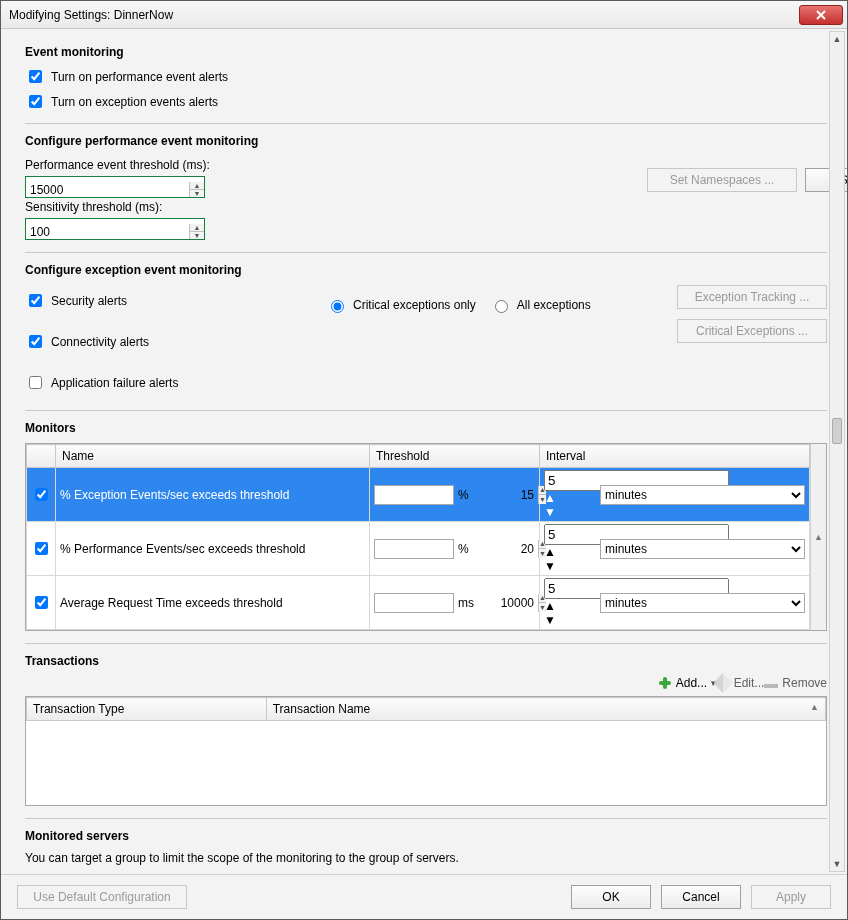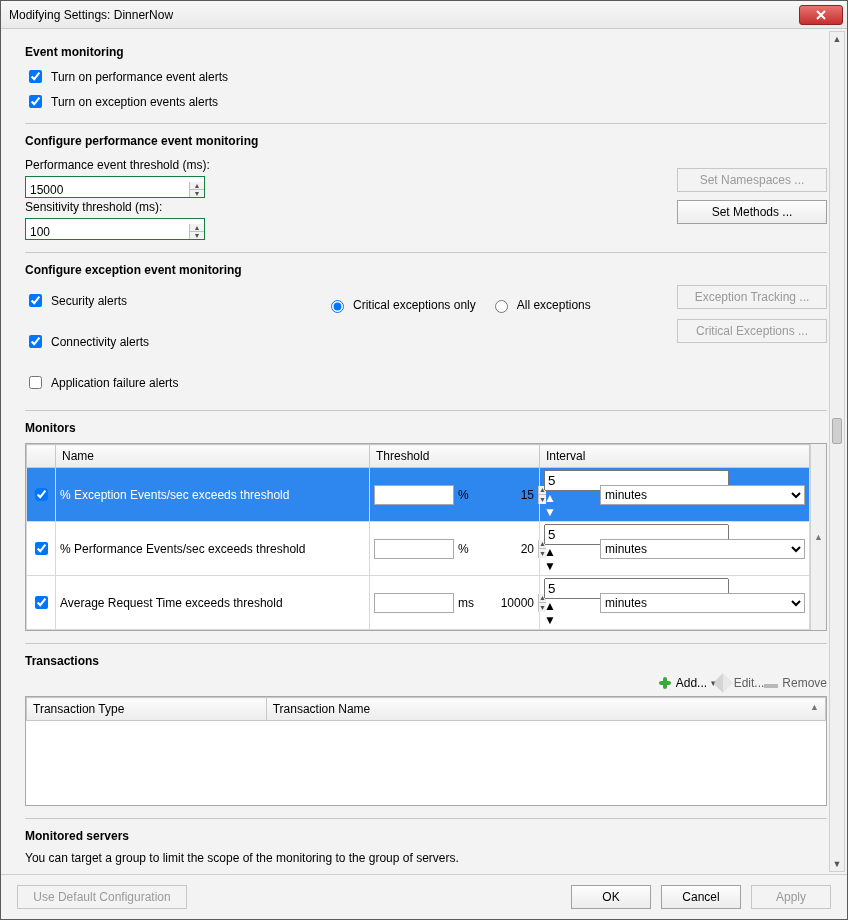--- a/index.html
+++ b/index.html
@@ -125,7 +125,7 @@
     background: #f3f3f3;
     cursor: default;
   }
-  .side-buttons { display:flex; flex-direction:column; gap:8px; align-items:flex-end; justify-content:flex-start; margin-top: 12px;}
+  .side-buttons { display:flex; flex-direction:row; gap:8px; align-items:flex-end; justify-content:flex-start; margin-top: 12px;}
   .exc-grid {
     display: grid;
     grid-template-columns: 1fr 1fr 200px;

